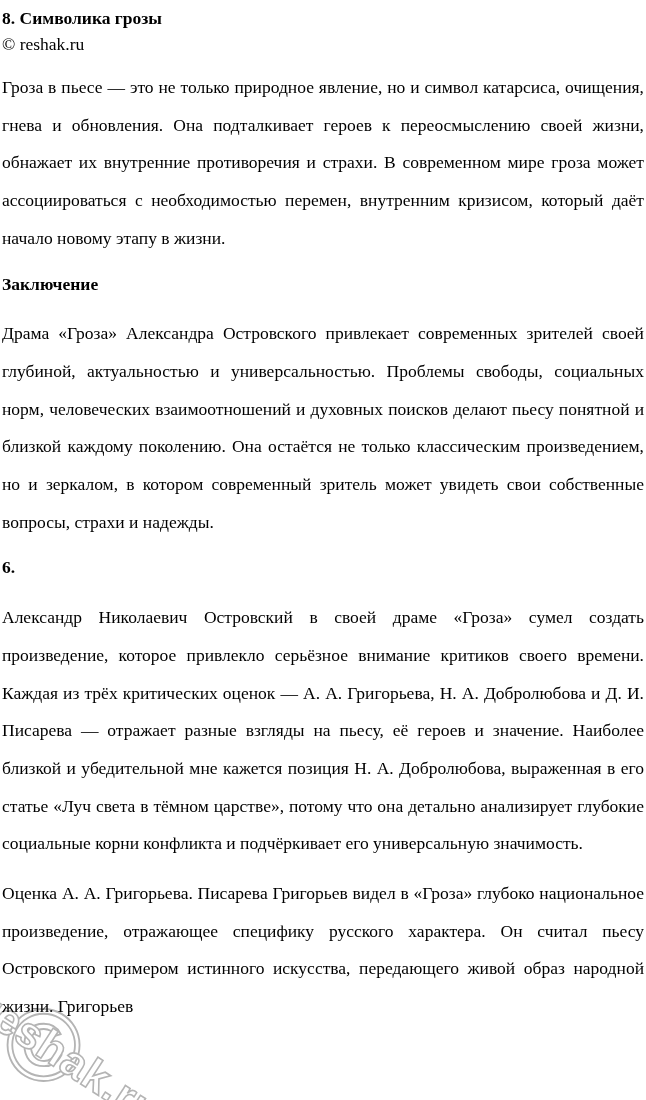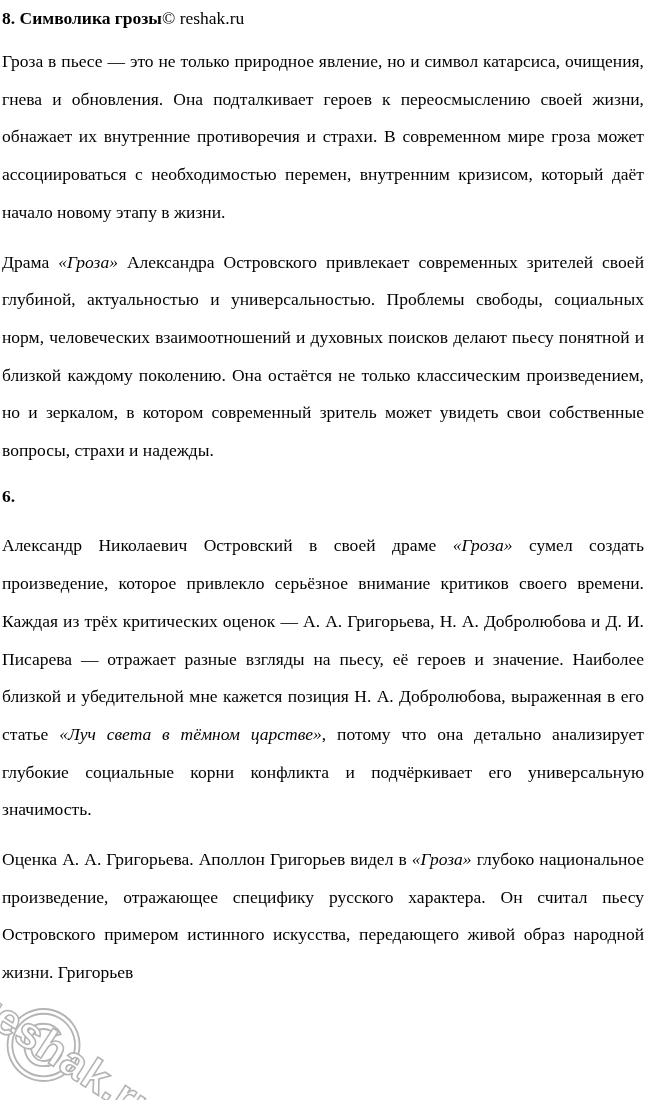--- a/index.html
+++ b/index.html
@@ -61,6 +61,7 @@
     font-size: 17.5px;
     line-height: 26px;
     margin-bottom: 4px;
+    flex-direction: column;
   }
   .hdr-title { font-weight: bold; }
   .hdr-copy  { font-weight: normal; }

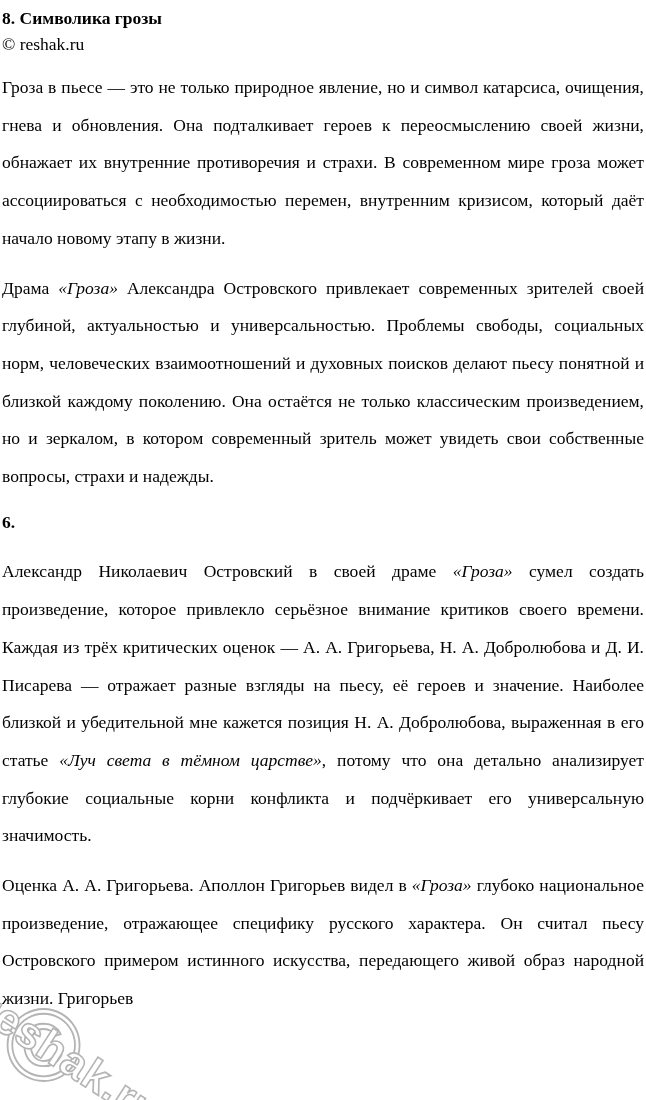--- a/index.html
+++ b/index.html
@@ -97,6 +97,7 @@
 
   <p class="body"><span>Гроза в пьесе — это не только природное явление, но и символ катарсиса, очищения, гнева и обновления. Она подталкивает героев к переосмыслению своей жизни, обнажает их внутренние противоречия и страхи. В современном мире гроза может ассоциироваться с необходимостью перемен, внутренним кризисом, который даёт начало новому этапу в жизни.</span></p>
 
+  <h2 class="subhead">Заключение</h2>
 
   <p class="body"><span>Драма </span><span class="it">«Гроза»</span><span> Александра Островского привлекает современных зрителей своей глубиной, актуальностью и универсальностью. Проблемы свободы, социальных норм, человеческих взаимоотношений и духовных поисков делают пьесу понятной и близкой каждому поколению. Она остаётся не только классическим произведением, но и зеркалом, в котором современный зритель может увидеть свои собственные вопросы, страхи и надежды.</span></p>
 

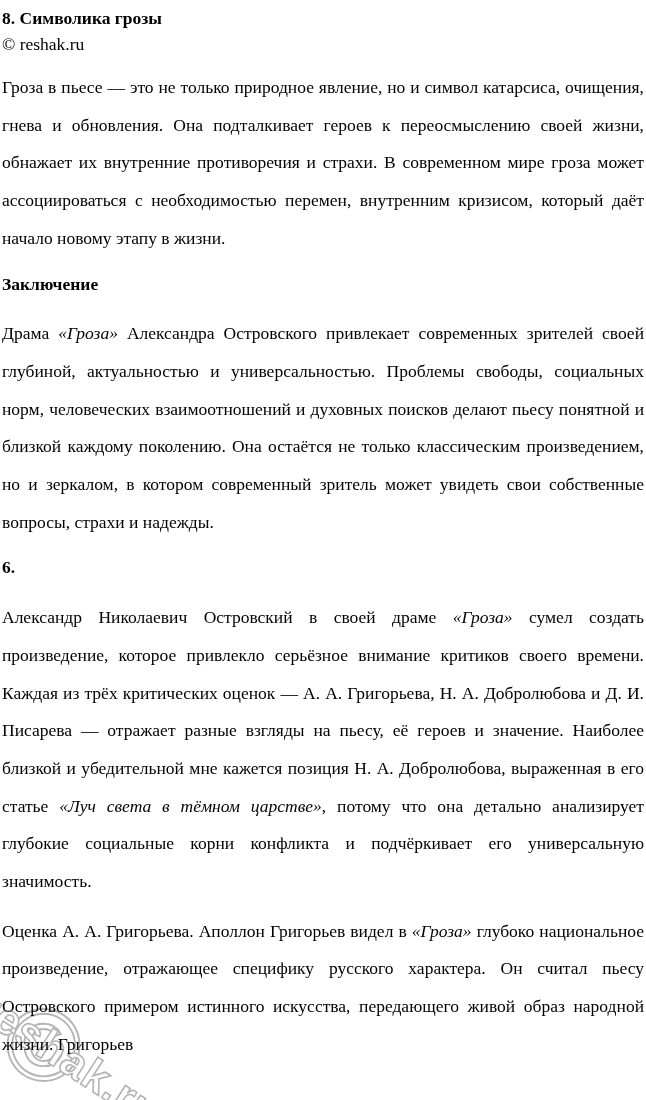--- a/index.html
+++ b/index.html
@@ -78,7 +78,7 @@
     font-weight: bold;
     margin: 0 0 8px 0;
   }
-  .it { font-style: italic; }
+  .it { }
 </style>
 </head>
 <body>

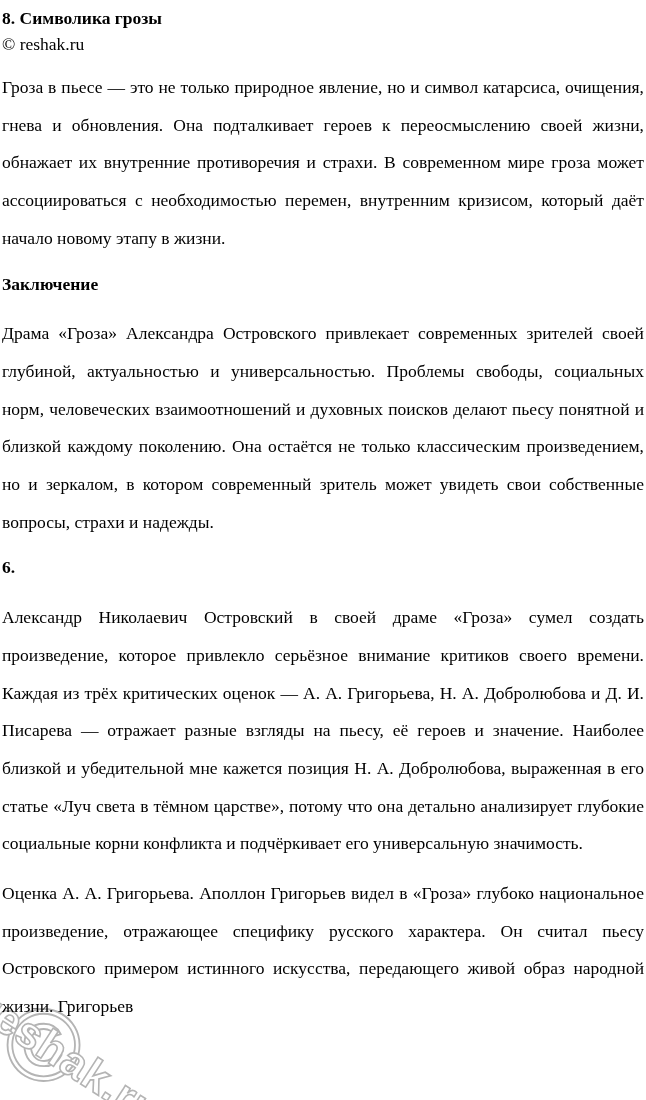--- a/index.html
+++ b/index.html
@@ -105,7 +105,7 @@
 
   <p class="body"><span>Александр Николаевич Островский в своей драме </span><span class="it">«Гроза»</span><span> сумел создать произведение, которое привлекло серьёзное внимание критиков своего времени. Каждая из трёх критических оценок — А. А. Григорьева, Н. А. Добролюбова и Д. И. Писарева — отражает разные взгляды на пьесу, её героев и значение. Наиболее близкой и убедительной мне кажется позиция Н. А. Добролюбова, выраженная в его статье </span><span class="it">«Луч света в тёмном царстве»</span><span>, потому что она детально анализирует глубокие социальные корни конфликта и подчёркивает его универсальную значимость.</span></p>
 
-  <p class="body"><span>Оценка А. А. Григорьева. Аполлон Григорьев видел в </span><span class="it">«Гроза»</span><span> глубоко национальное произведение, отражающее специфику русского характера. Он считал пьесу Островского примером истинного искусства, передающего живой образ народной жизни. Григорьев</span></p>
+  <p class="body"><span>Оценка А. А. Григорьева. Писарева Григорьев видел в </span><span class="it">«Гроза»</span><span> глубоко национальное произведение, отражающее специфику русского характера. Он считал пьесу Островского примером истинного искусства, передающего живой образ народной жизни. Григорьев</span></p>
 
 </div>
 

